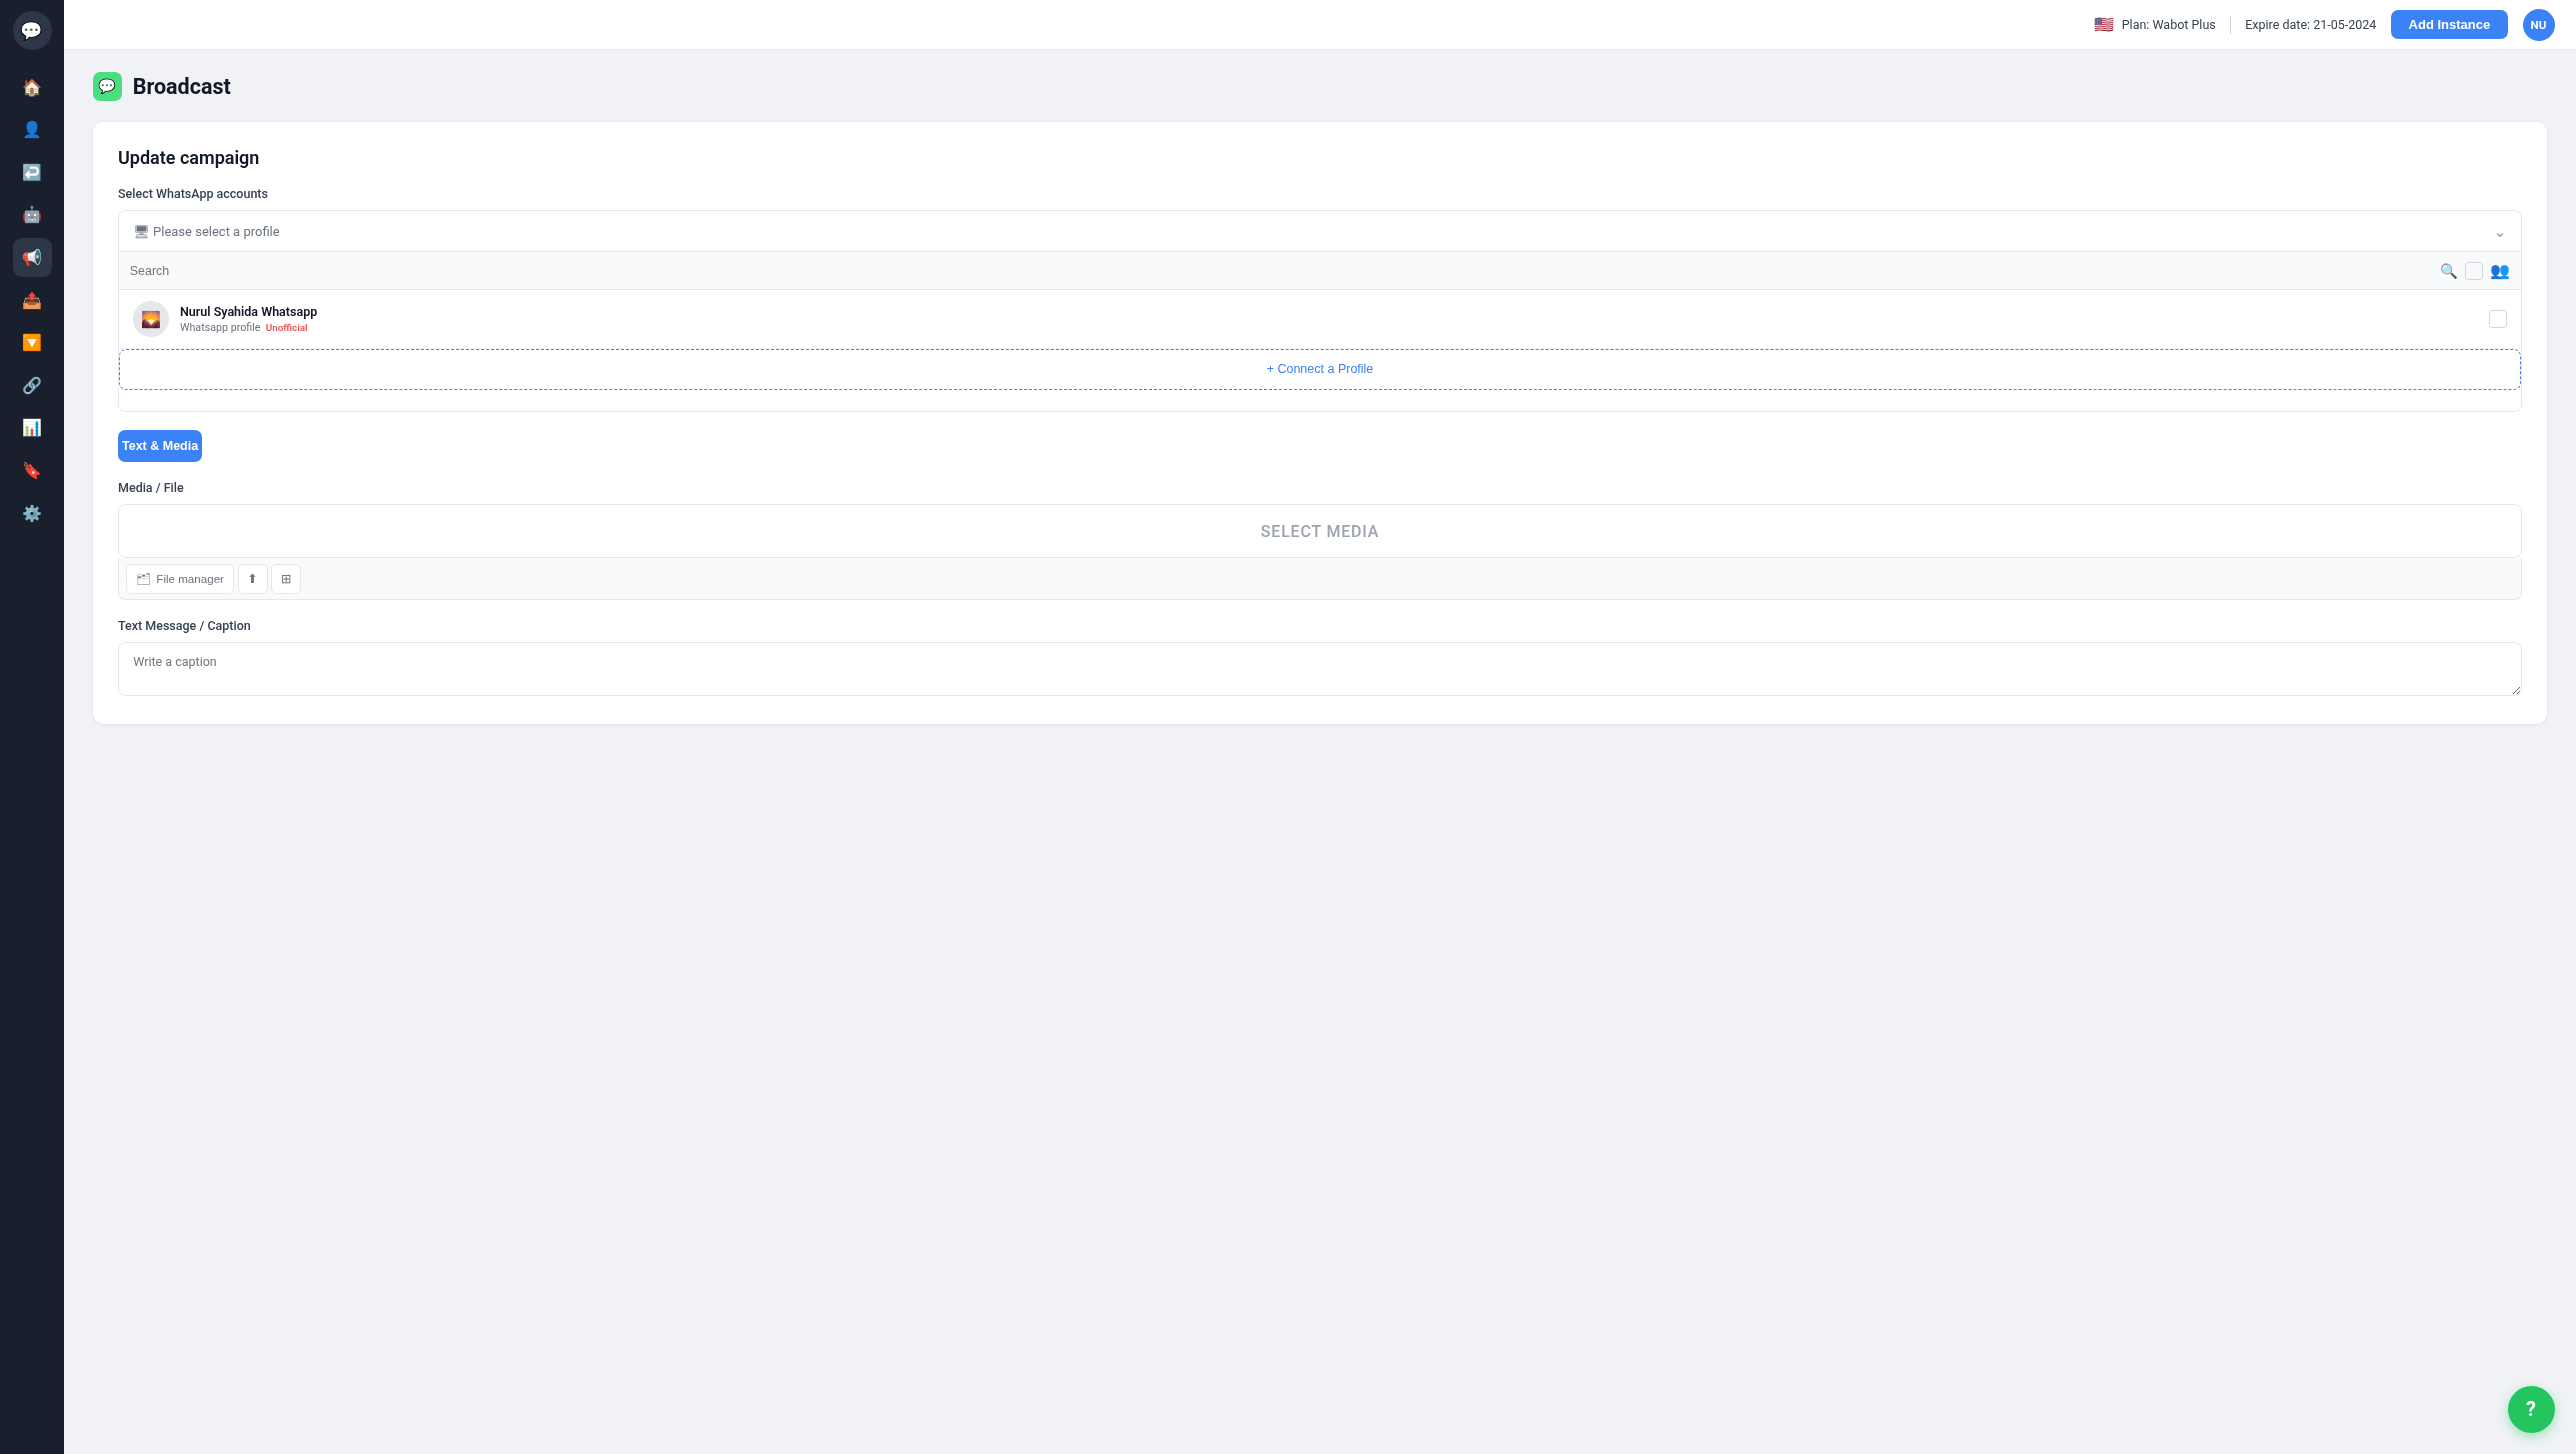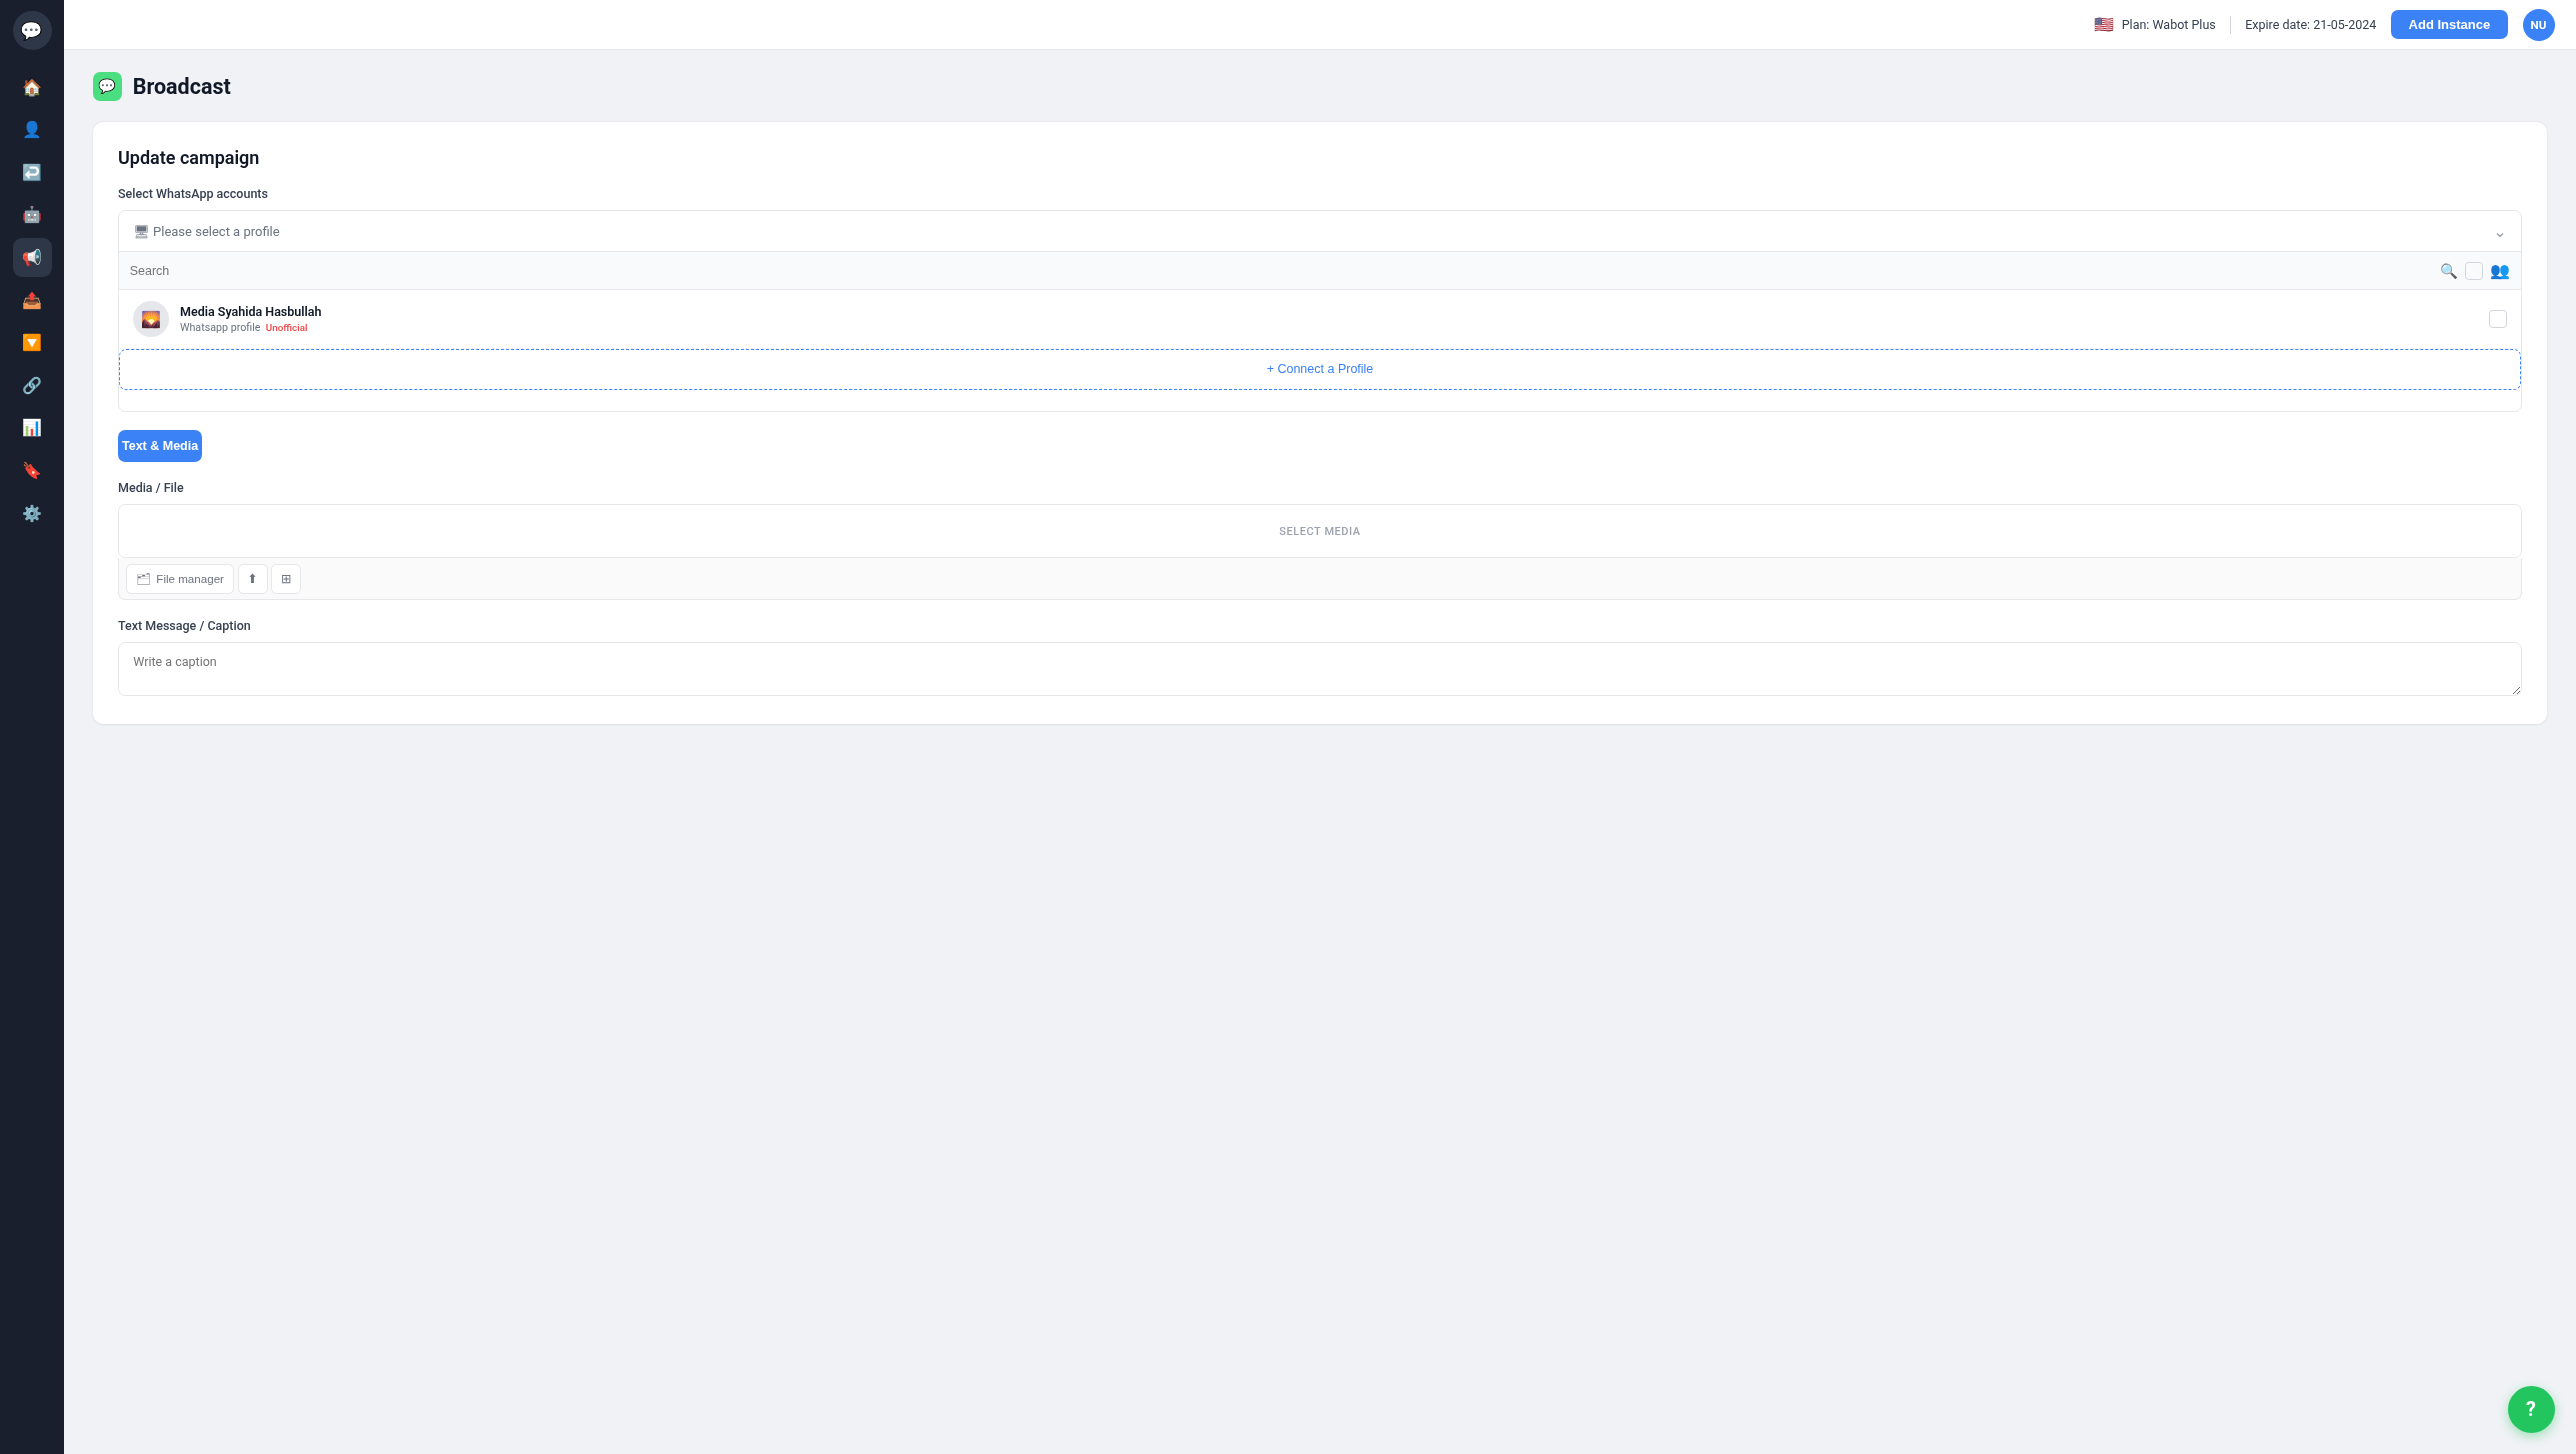--- a/index.html
+++ b/index.html
@@ -499,7 +499,7 @@
             <span>🌄</span>
           </div>
           <div class="profile-info">
-            <div class="profile-name">Media Syahida Hasbullah</div>
+            <div class="profile-name">Nurul Syahida Whatsapp</div>
             <div class="profile-type-row">
               <span class="profile-type-label">Whatsapp profile</span>
               <span class="badge-unofficial">Unofficial</span>

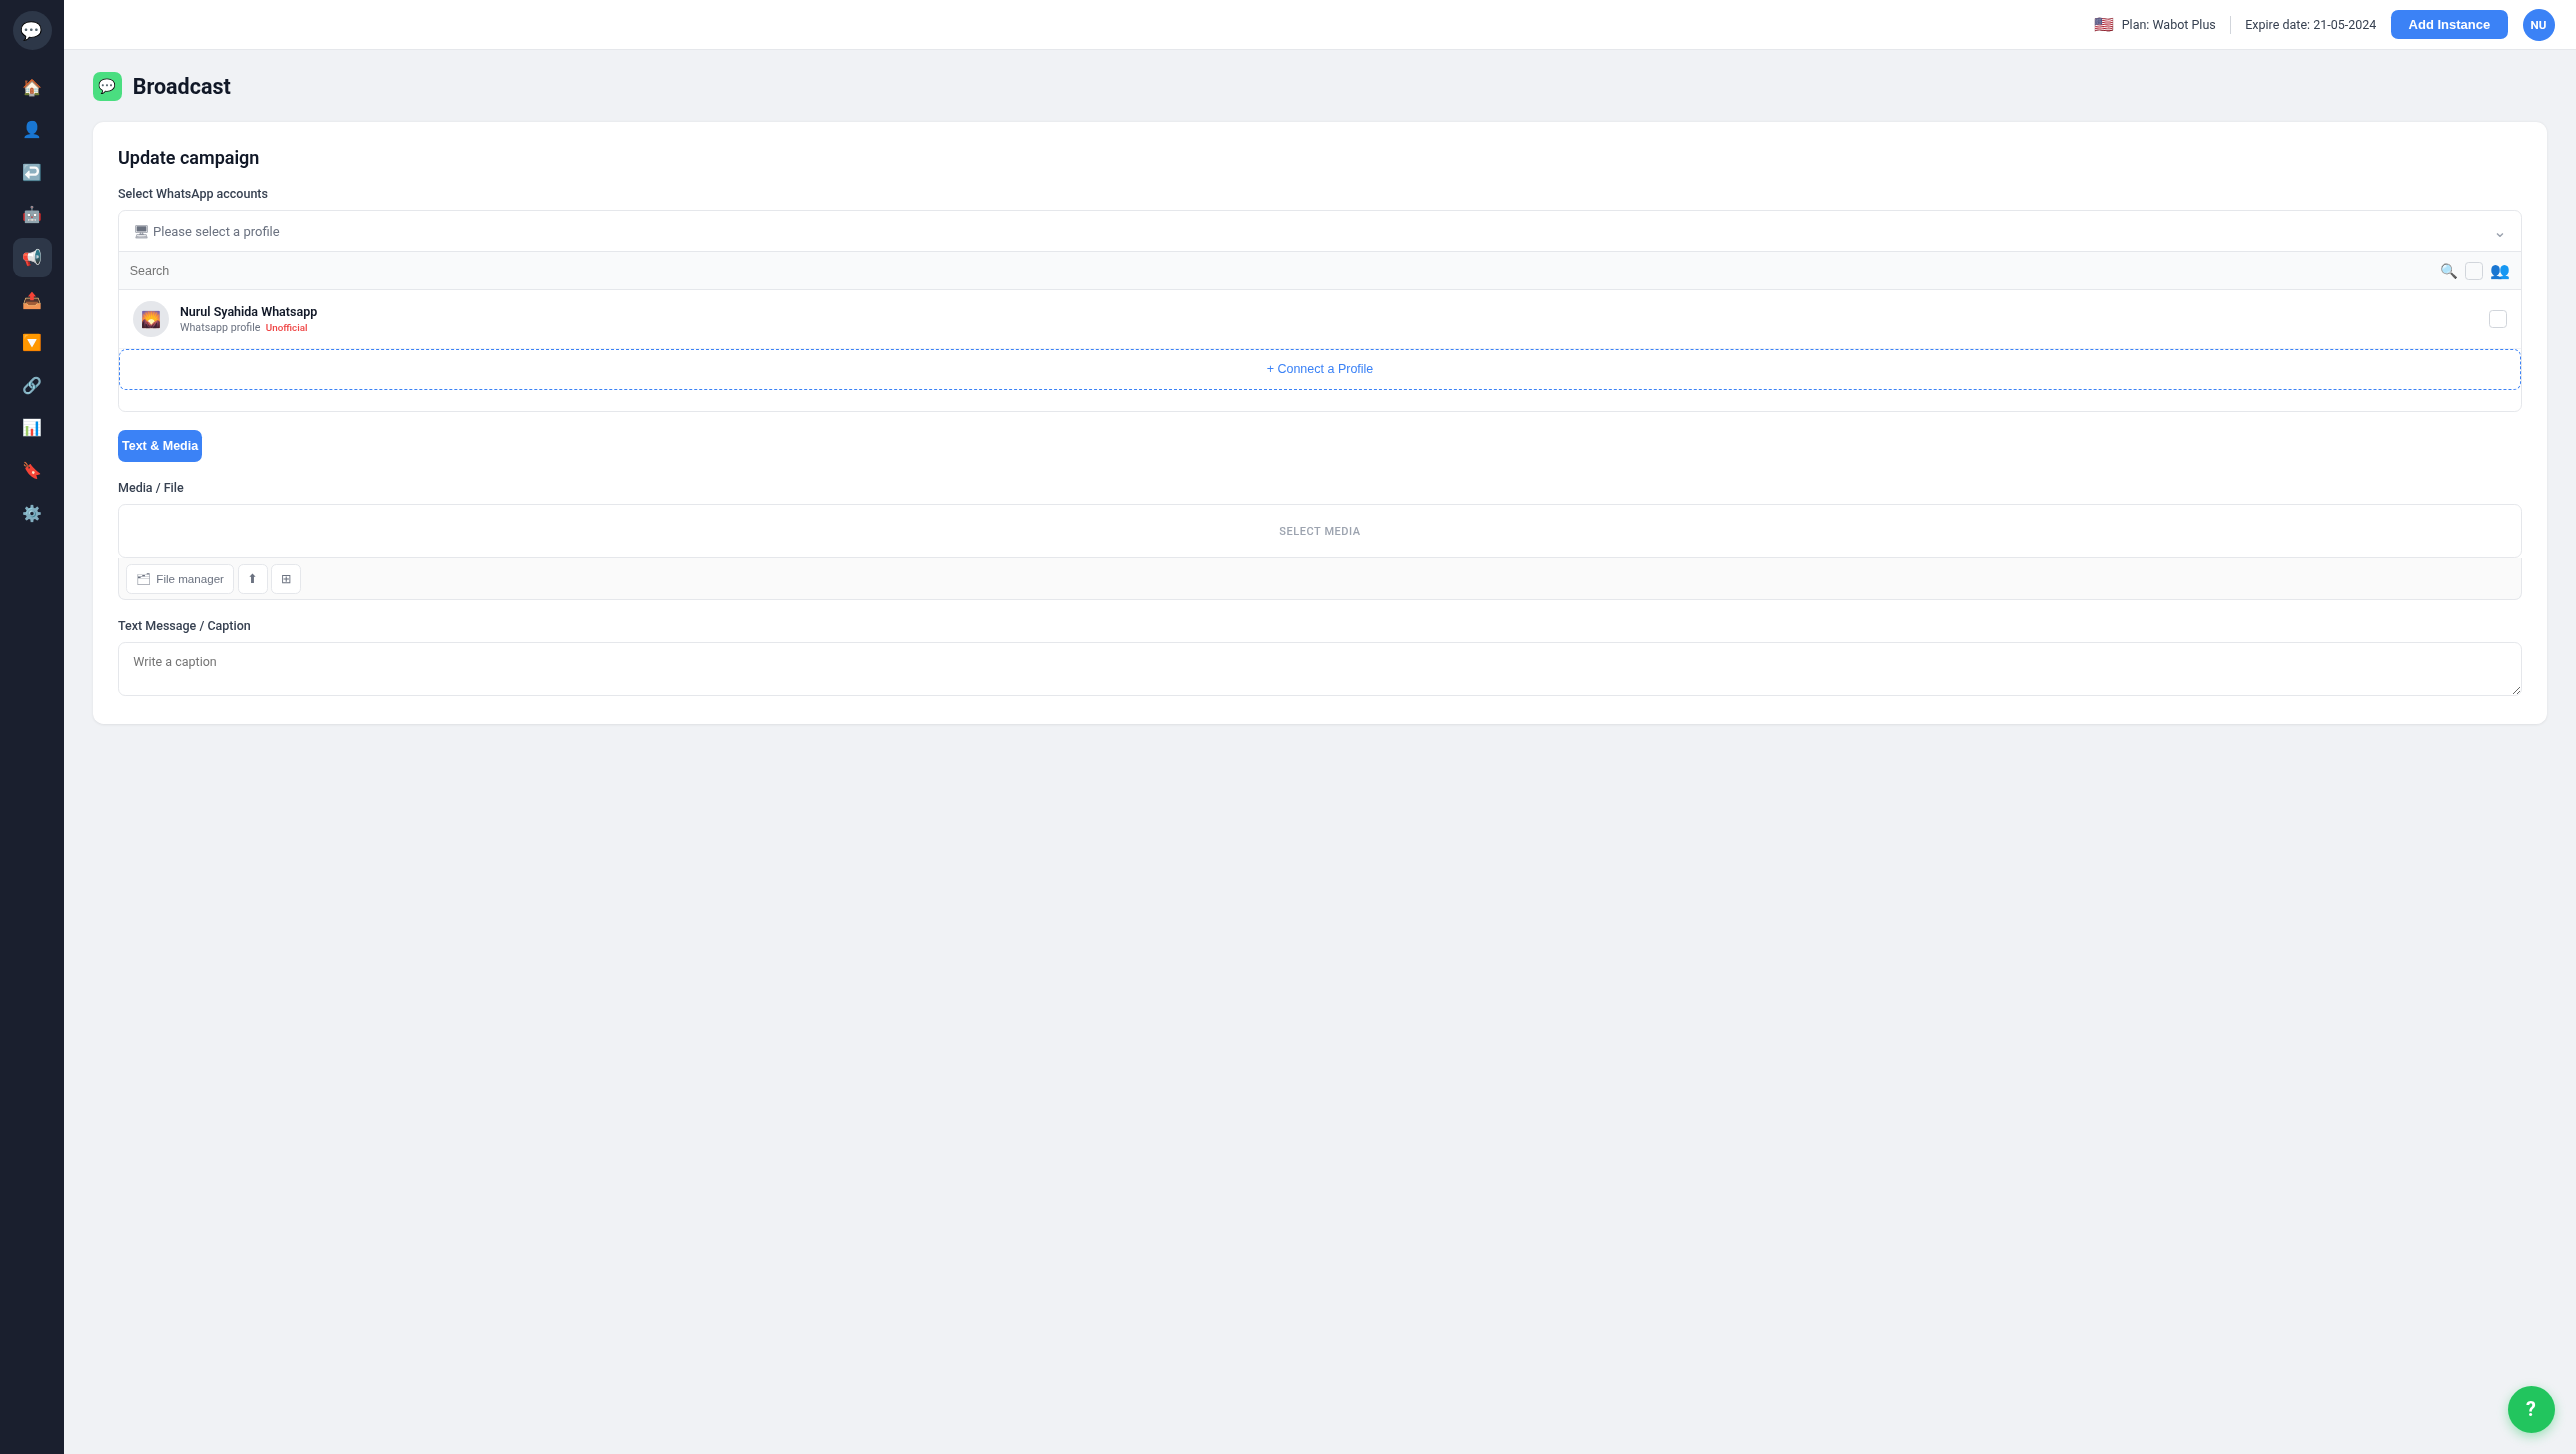--- a/index.html
+++ b/index.html
@@ -331,7 +331,7 @@
       align-items: center;
       justify-content: center;
       color: #9ca3af;
-      font-size: 11px;
+      font-size: 16px;
       letter-spacing: 0.05em;
       font-weight: 500;
       text-transform: uppercase;

